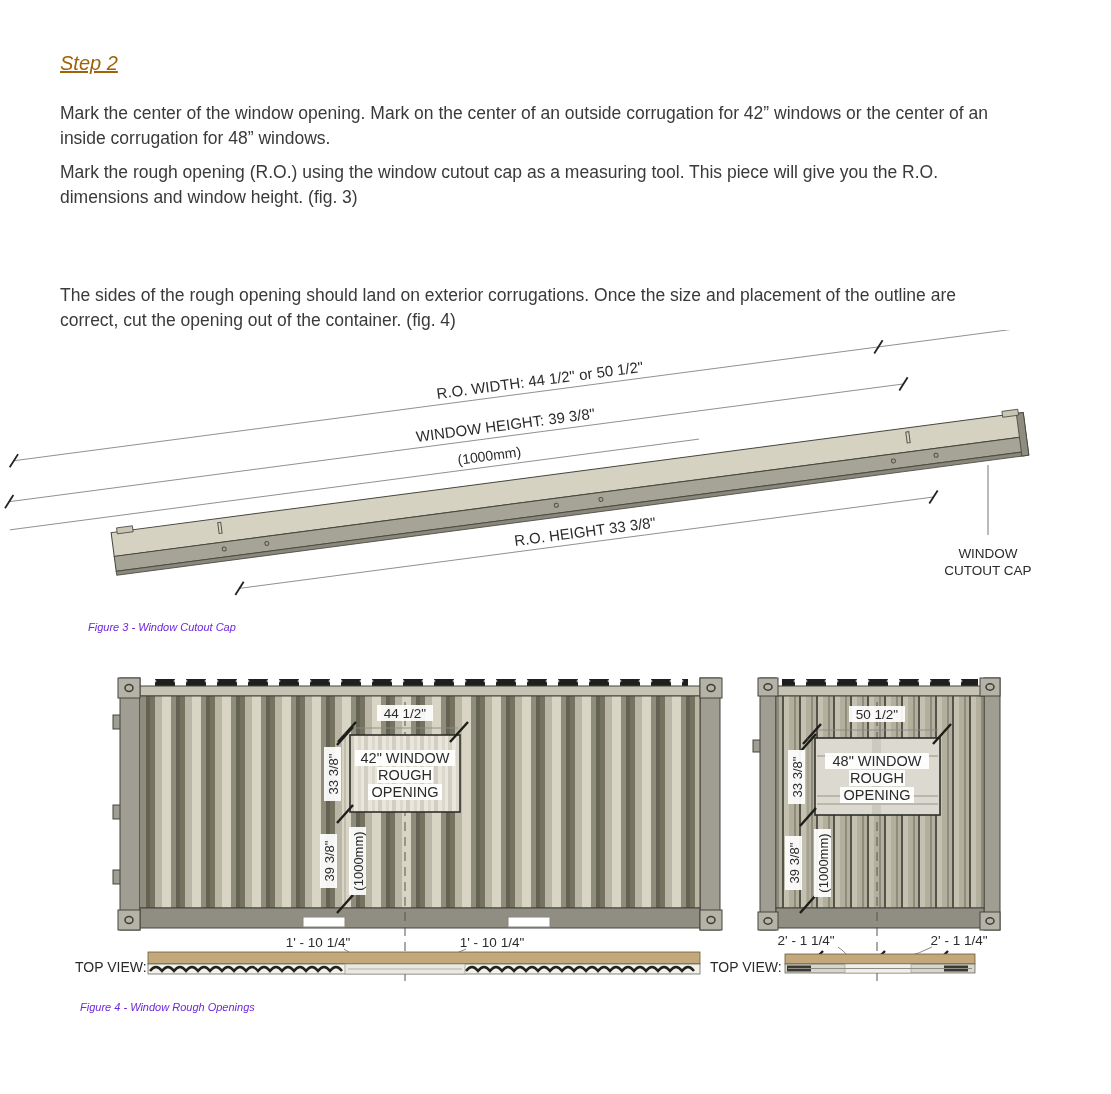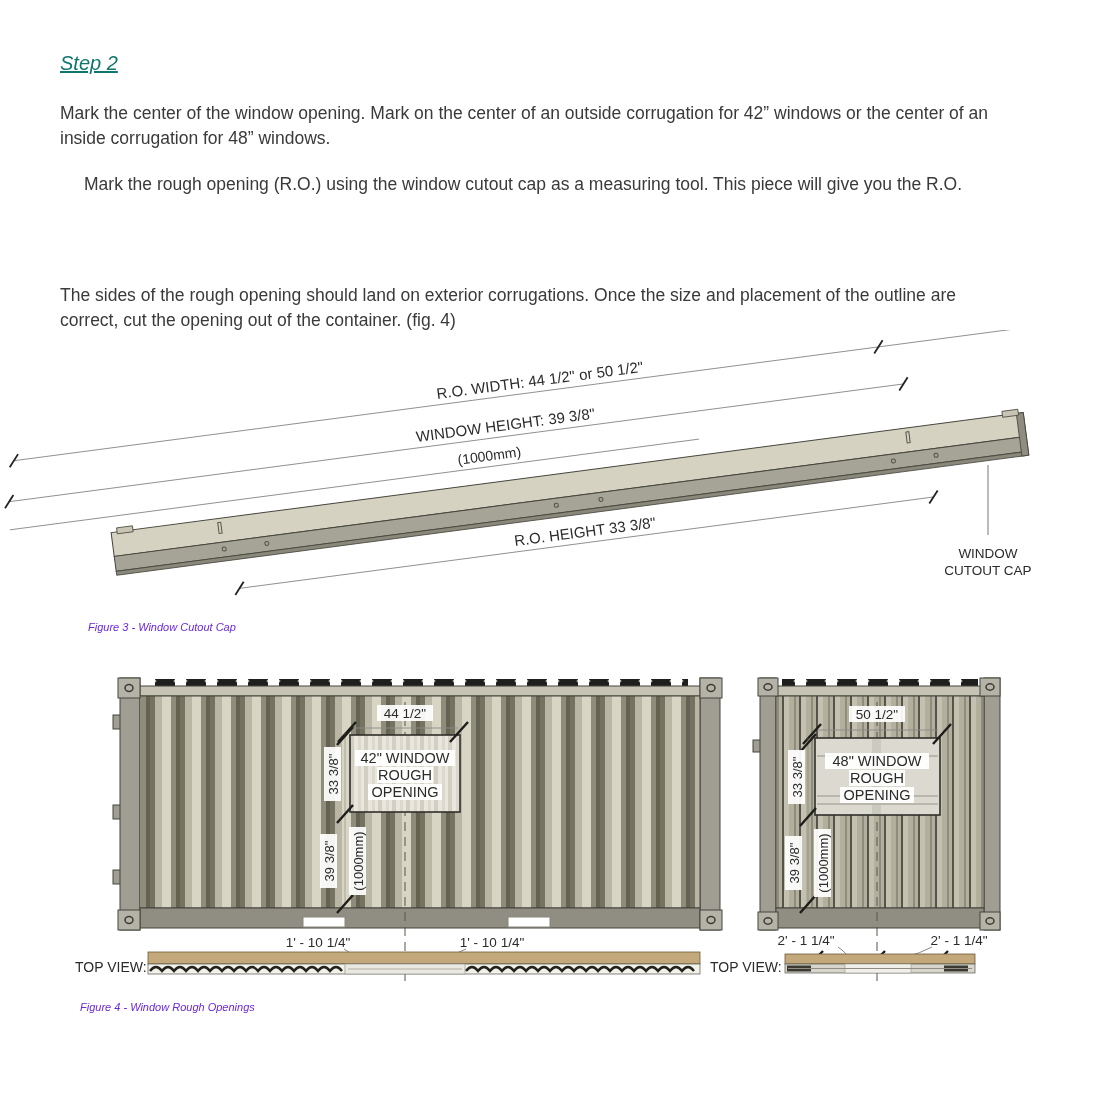--- a/index.html
+++ b/index.html
@@ -10,7 +10,7 @@
   .abs{position:absolute;}
   .doc-title{
     left:60px;top:52px;font-size:20px;font-style:italic;font-weight:500;
-    text-decoration:underline;color:#0f766e;
+    text-decoration:underline;color:#a16207;
   }
   .para{left:60px;width:1010px;font-size:17.5px;line-height:24.5px;color:#3a3a3a;}
   .p1{top:101px;} .p2{top:172px;margin-left:24px;} .p3{top:251px;margin-top:32px;}

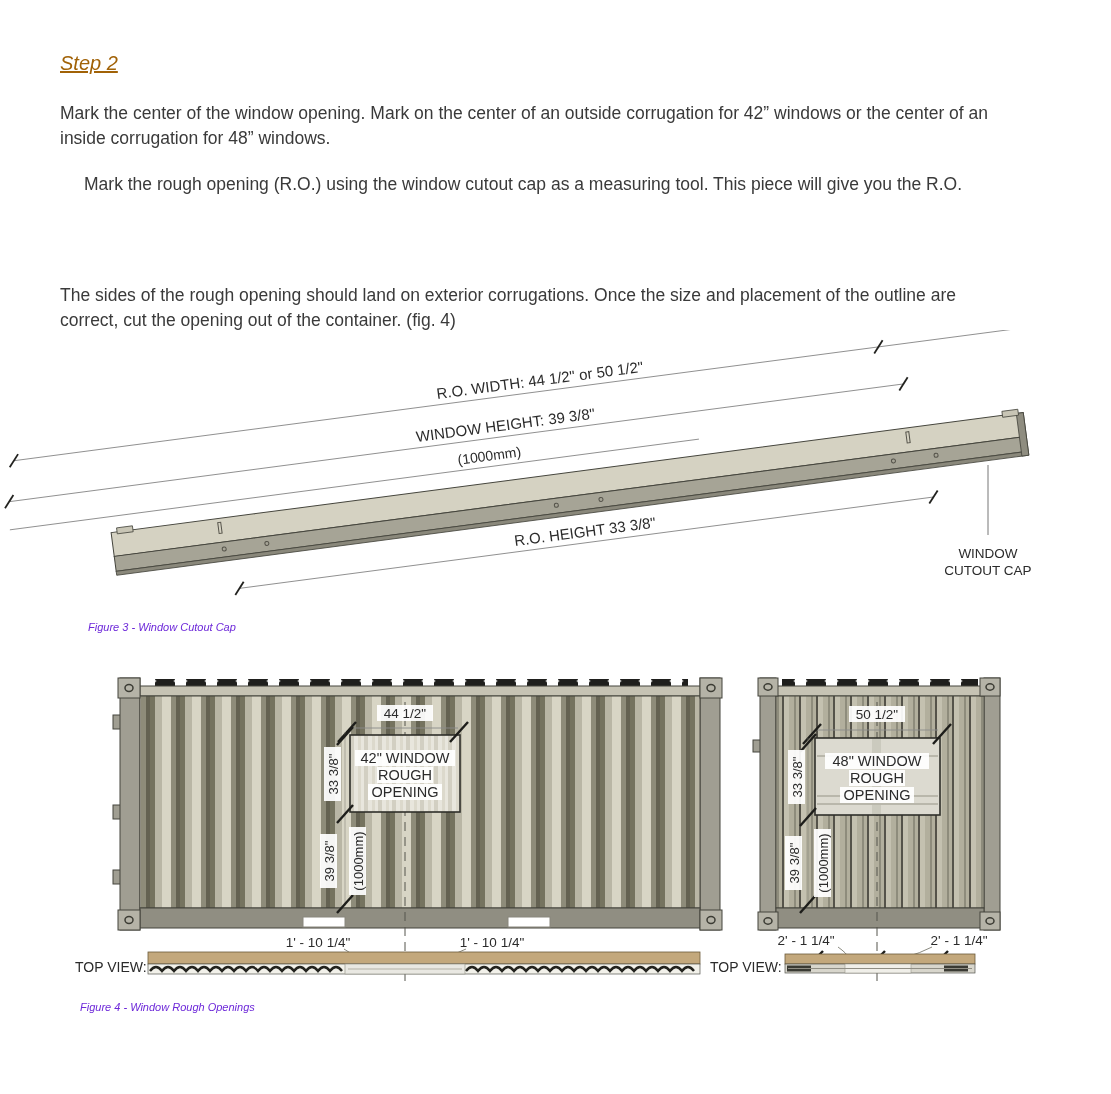--- a/index.html
+++ b/index.html
@@ -13,7 +13,7 @@
     text-decoration:underline;color:#a16207;
   }
   .para{left:60px;width:1010px;font-size:17.5px;line-height:24.5px;color:#3a3a3a;}
-  .p1{top:101px;} .p2{top:172px;margin-left:24px;} .p3{top:251px;margin-top:32px;}
+  .p1{top:101px;} .p2{top:160px;} .p3{top:251px;margin-top:32px;}
   .fig-caption{font-style:italic;font-size:11px;color:#6d28d9;}
   .cap3{left:88px;top:621px;}
   .cap4{left:80px;top:1001px;text-align:center;}

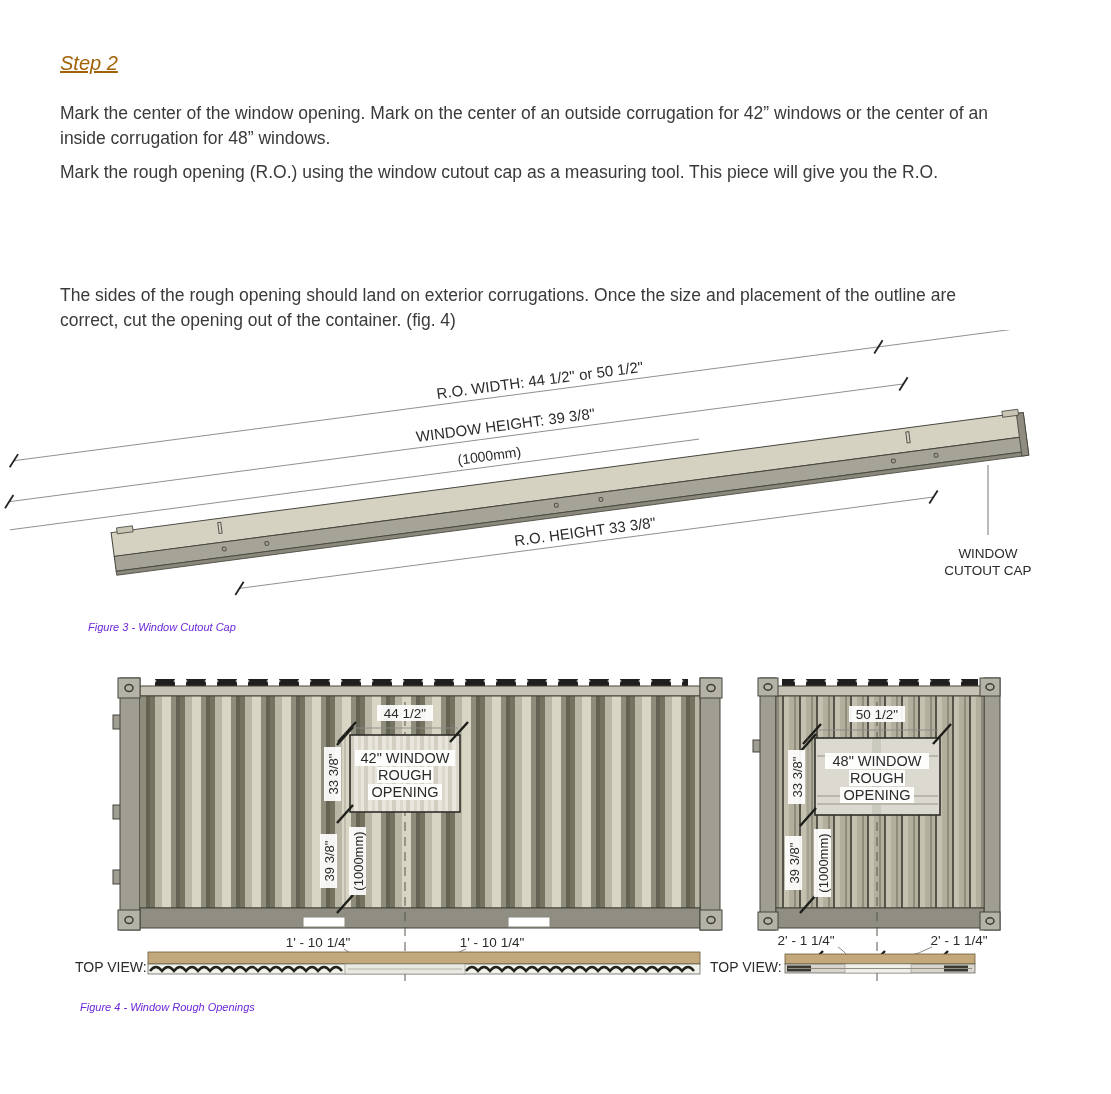--- a/index.html
+++ b/index.html
@@ -37,6 +37,7 @@
   </div>
   <div class="abs para p2">
     <div>Mark the rough opening (R.O.) using the window cutout cap as a measuring tool. This piece will give you the R.O.</div>
+    <div>dimensions and window height. (fig. 3)</div>
   </div>
   <div class="abs para p3">
     <div>The sides of the rough opening should land on exterior corrugations. Once the size and placement of the outline are</div>

